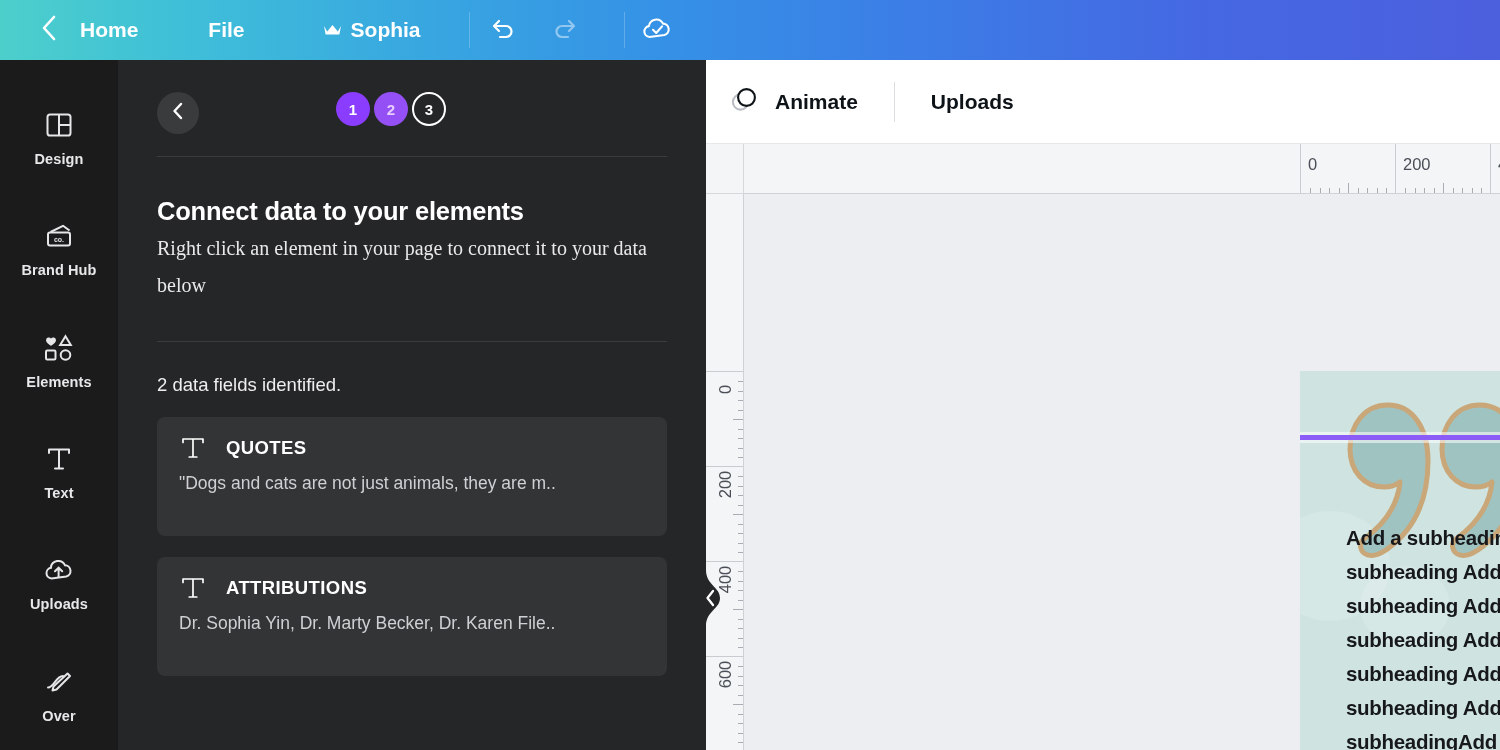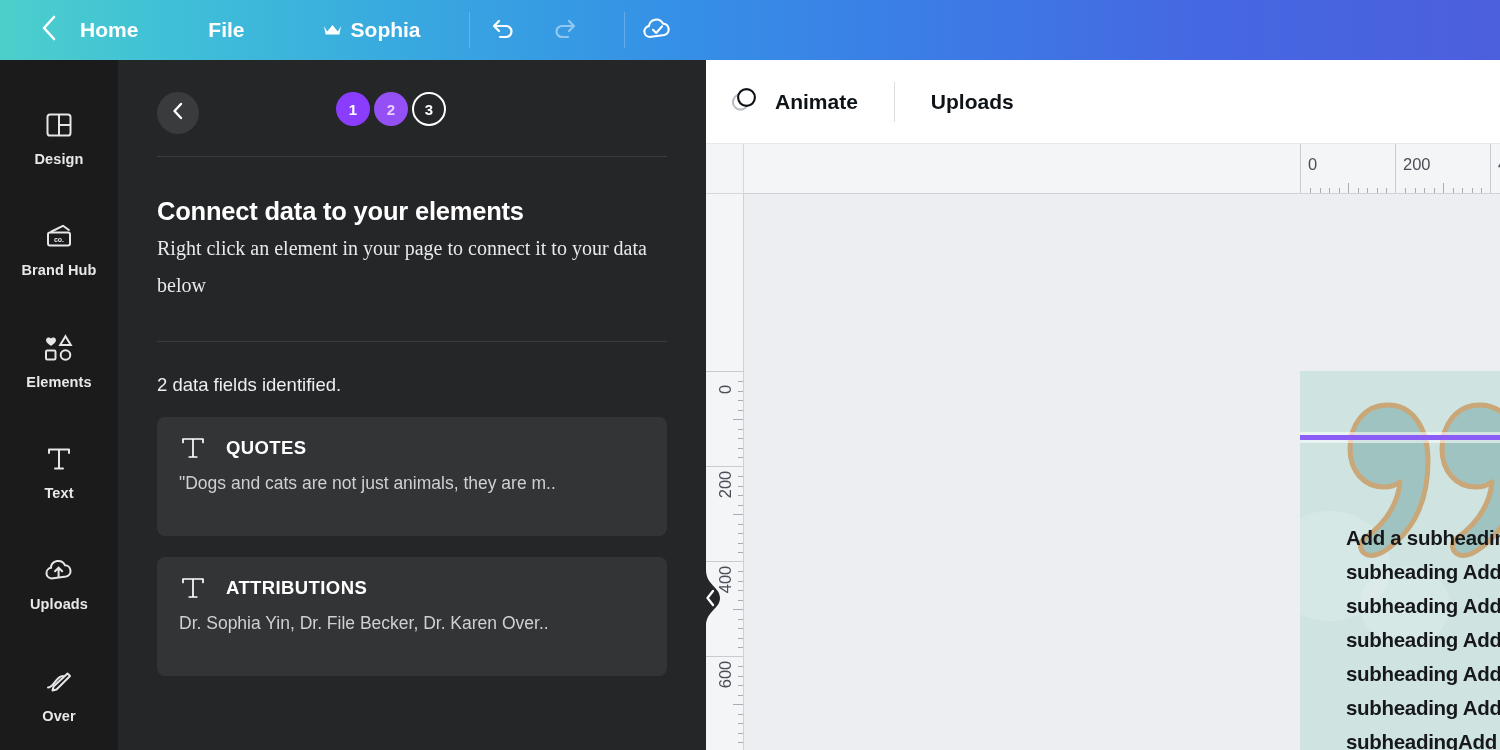--- a/index.html
+++ b/index.html
@@ -411,7 +411,7 @@
           </span>
           <span class="field-name">ATTRIBUTIONS</span>
         </div>
-        <div class="field-val">Dr. Sophia Yin, Dr. File Becker, Dr. Karen Over..</div>
+        <div class="field-val">Dr. Sophia Yin, Dr. Marty Becker, Dr. Karen File..</div>
       </div>
     </div>
   </div>

